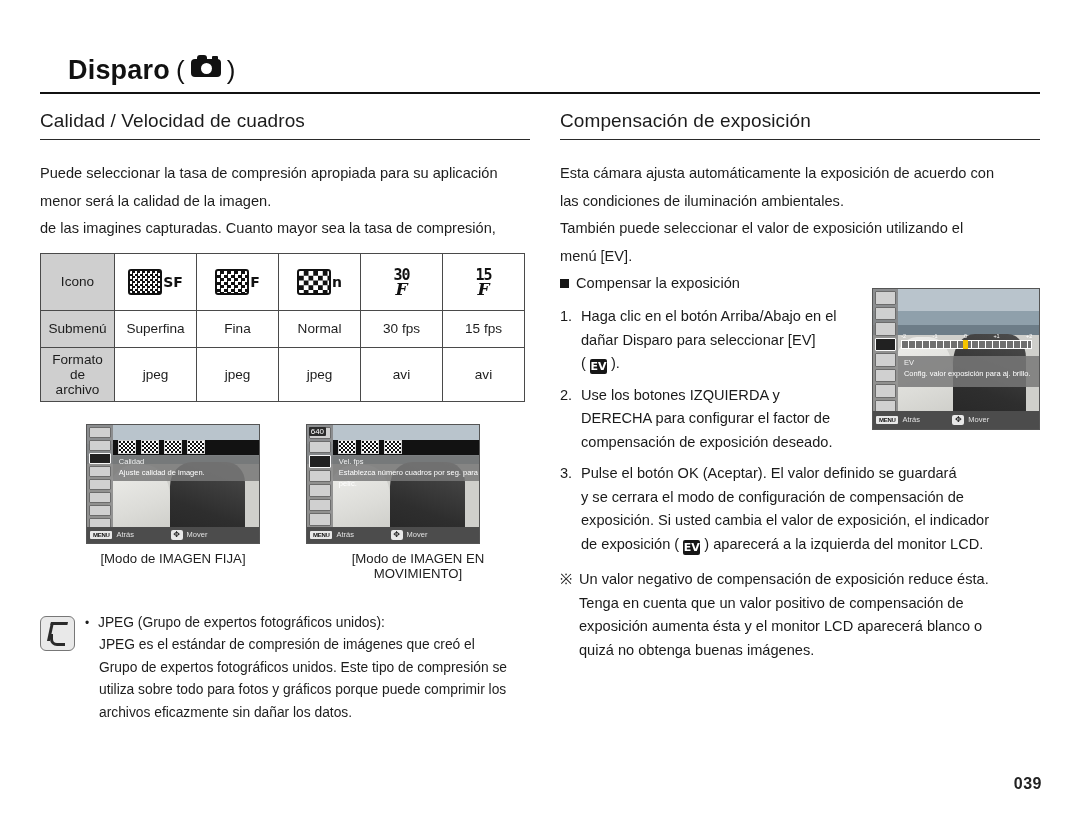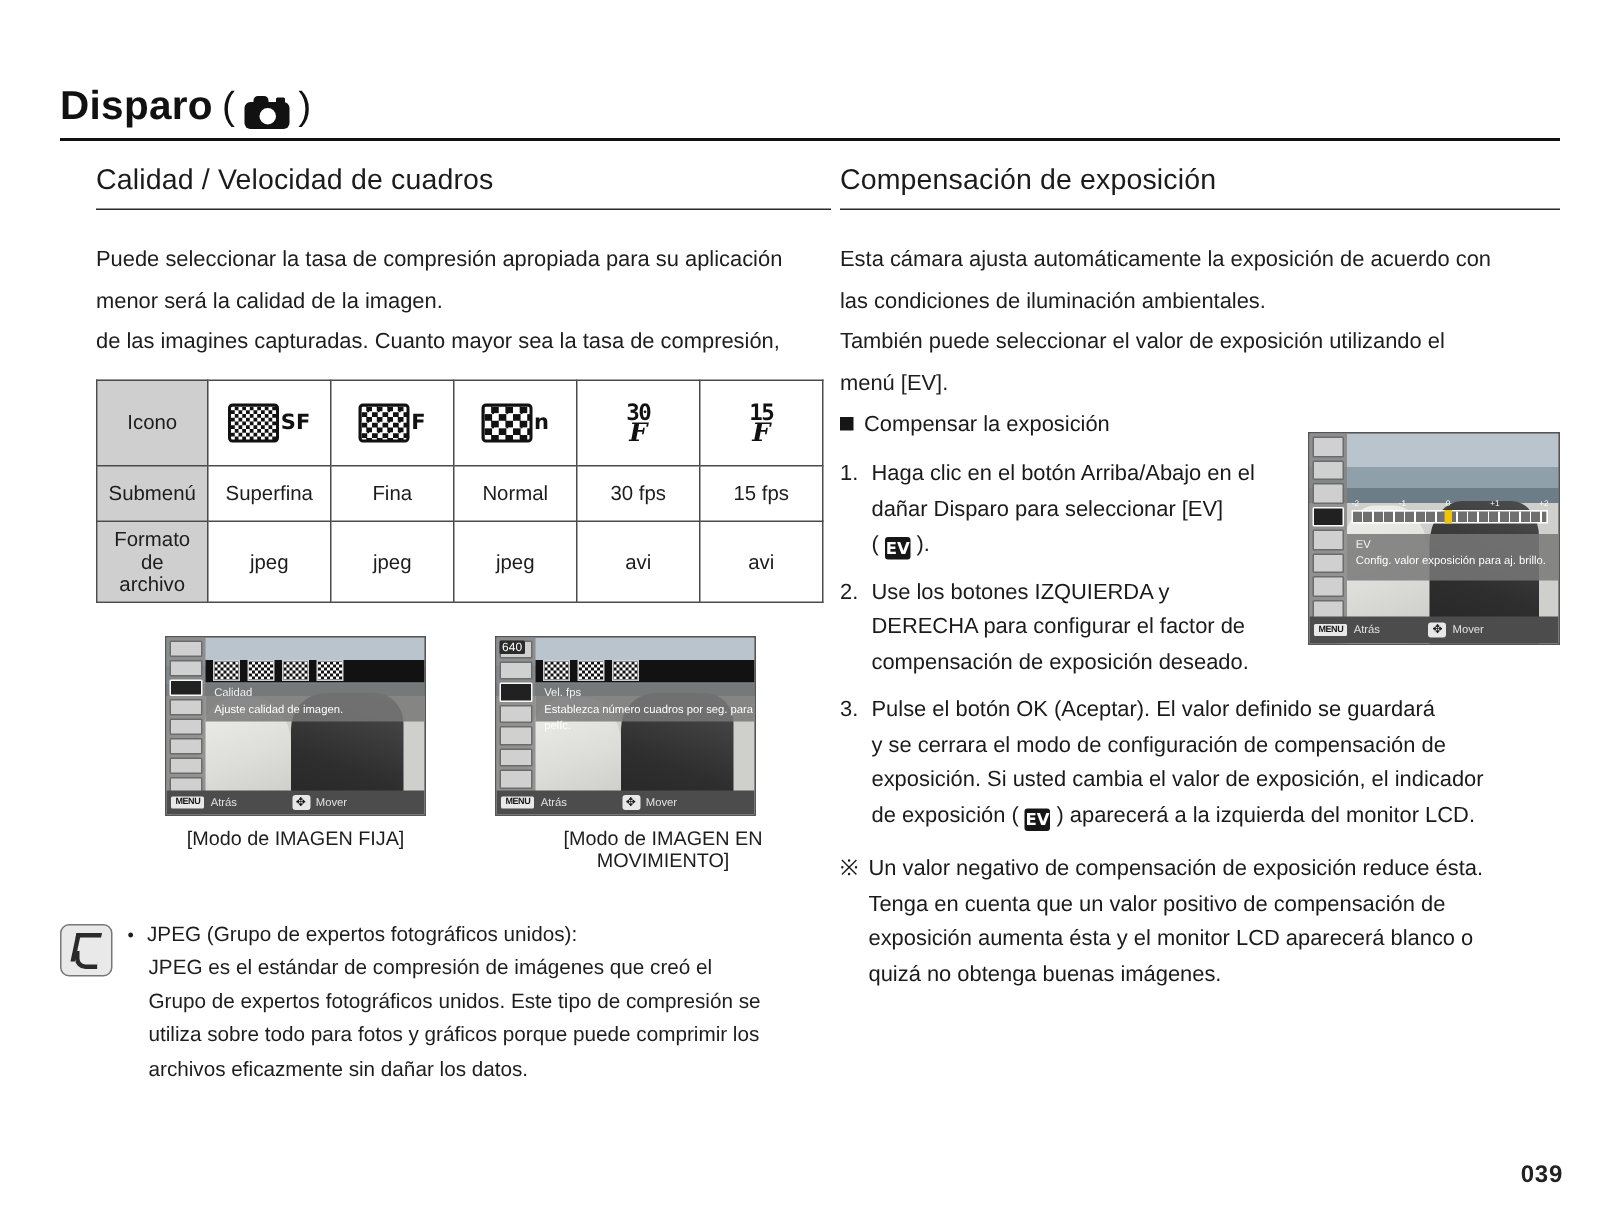--- a/index.html
+++ b/index.html
@@ -34,10 +34,11 @@
     font-weight: bold;
     letter-spacing: .2px;
     display: flex;
-    align-items: flex-end;
+    align-items: flex-start;
     gap: 6px;
     padding-bottom: 6px;
     color: #111;
+    margin-left: 28px;
   }
   .chapter-title .paren { font-weight: normal; font-size: 26px; }
   .cam-icon {

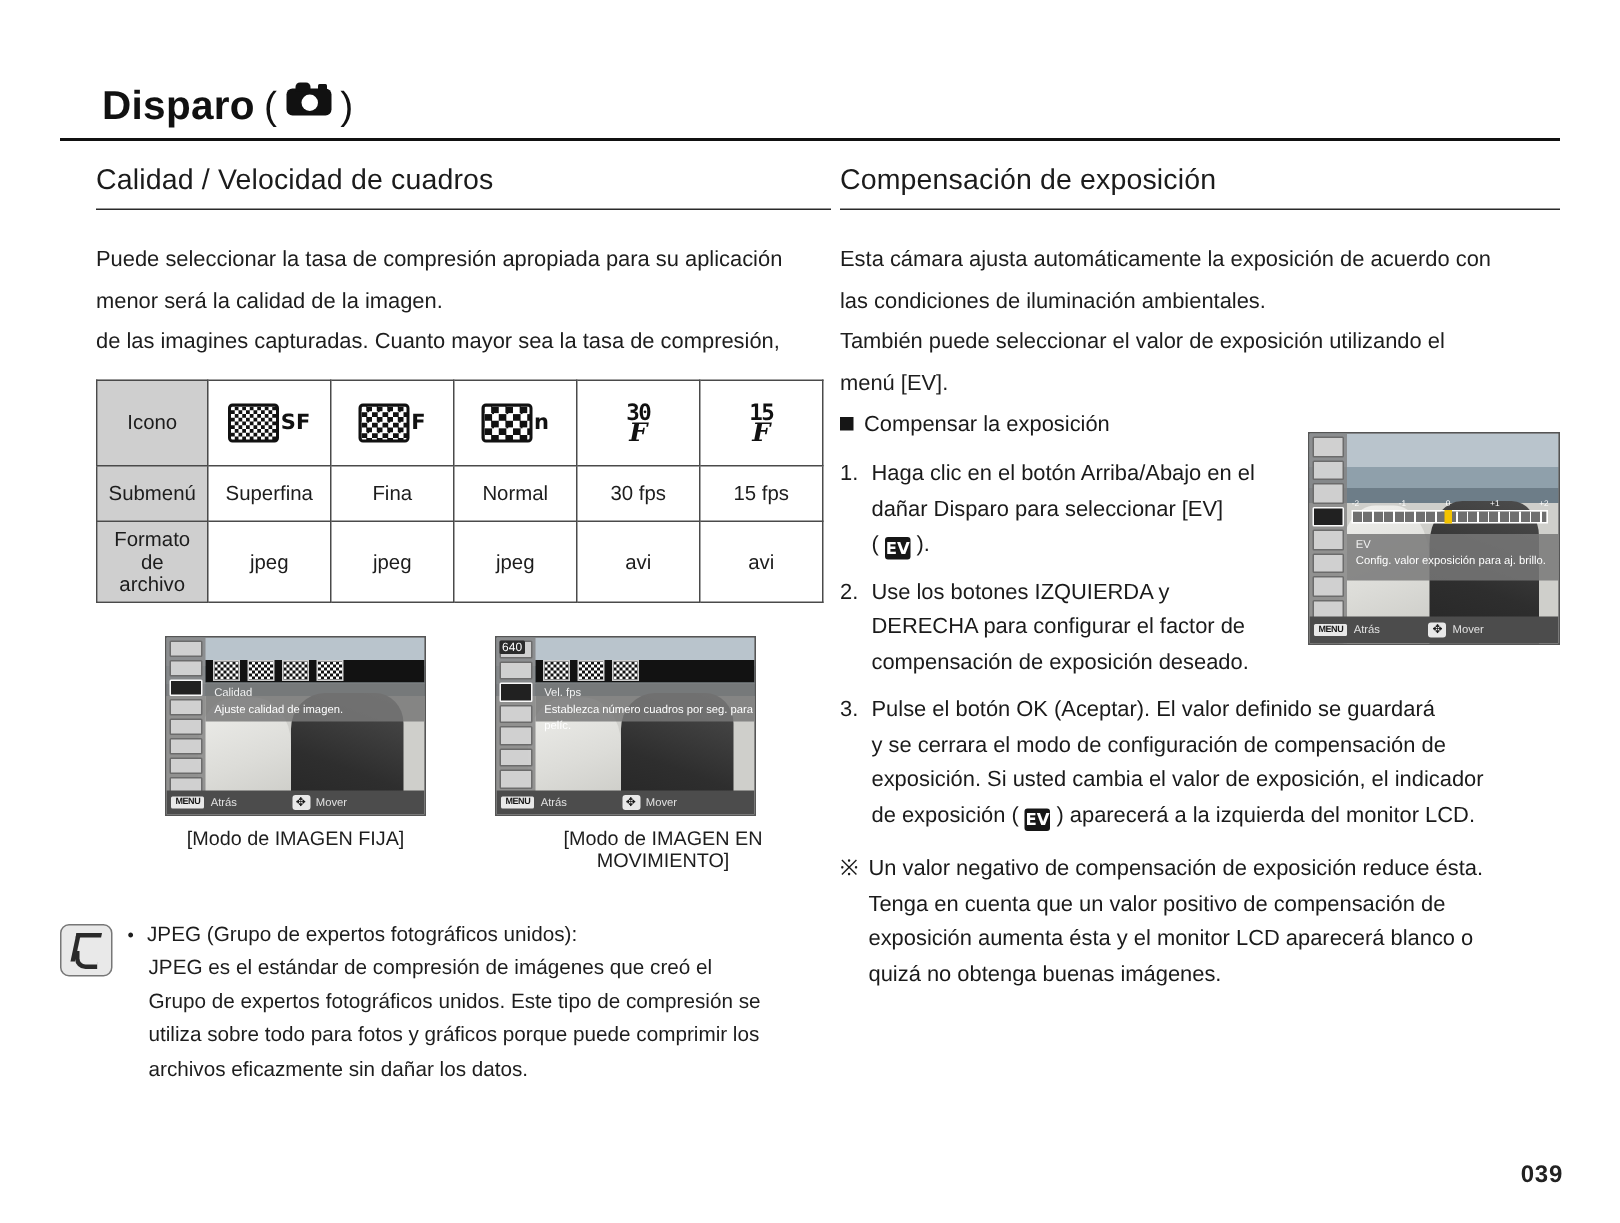--- a/index.html
+++ b/index.html
@@ -72,7 +72,7 @@
   }
 
   
-  .col-left  { position: absolute; left: 40px;  top: 110px; width: 490px; margin-left: 24px; }
+  .col-left  { position: absolute; left: 40px;  top: 110px; width: 490px; }
   .col-right { position: absolute; left: 560px; top: 110px; width: 480px; }
 
   .section-title {

